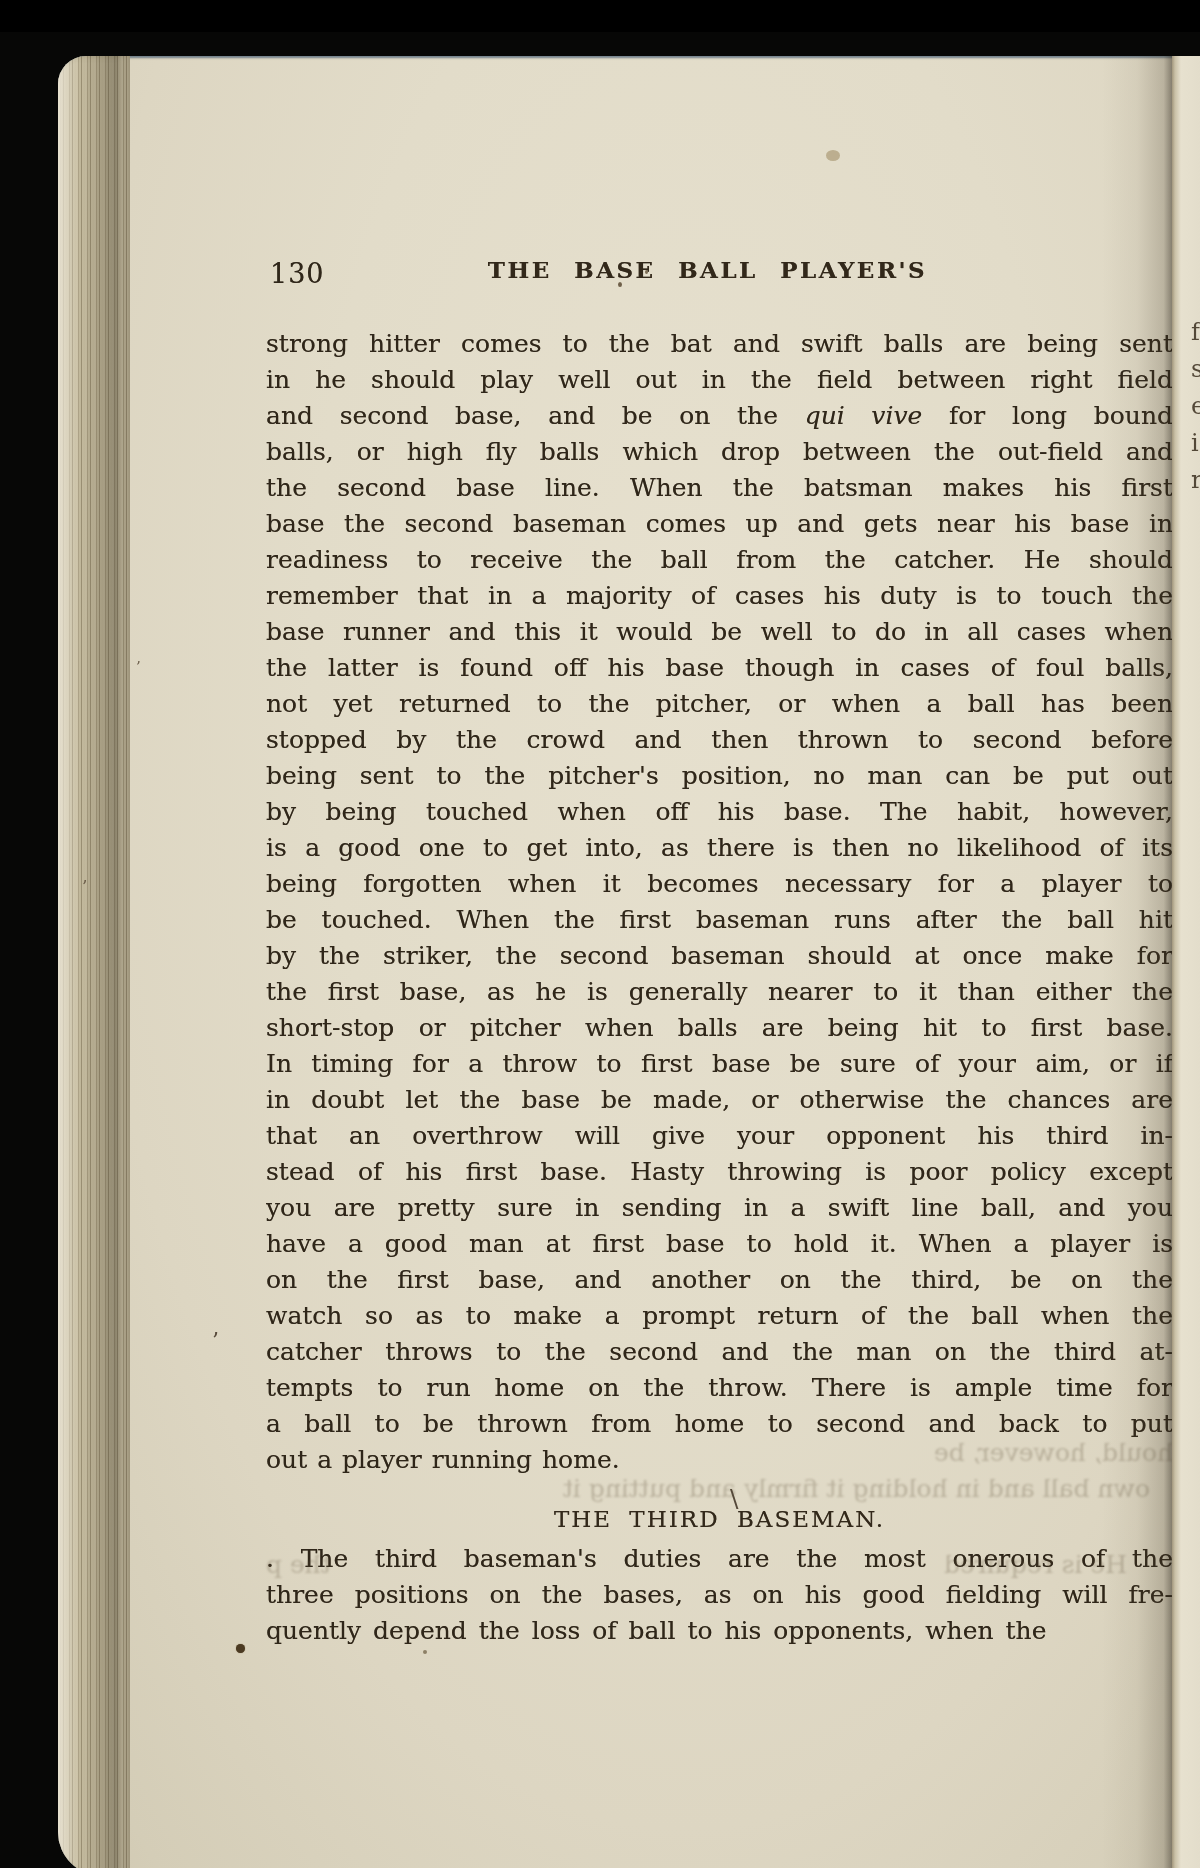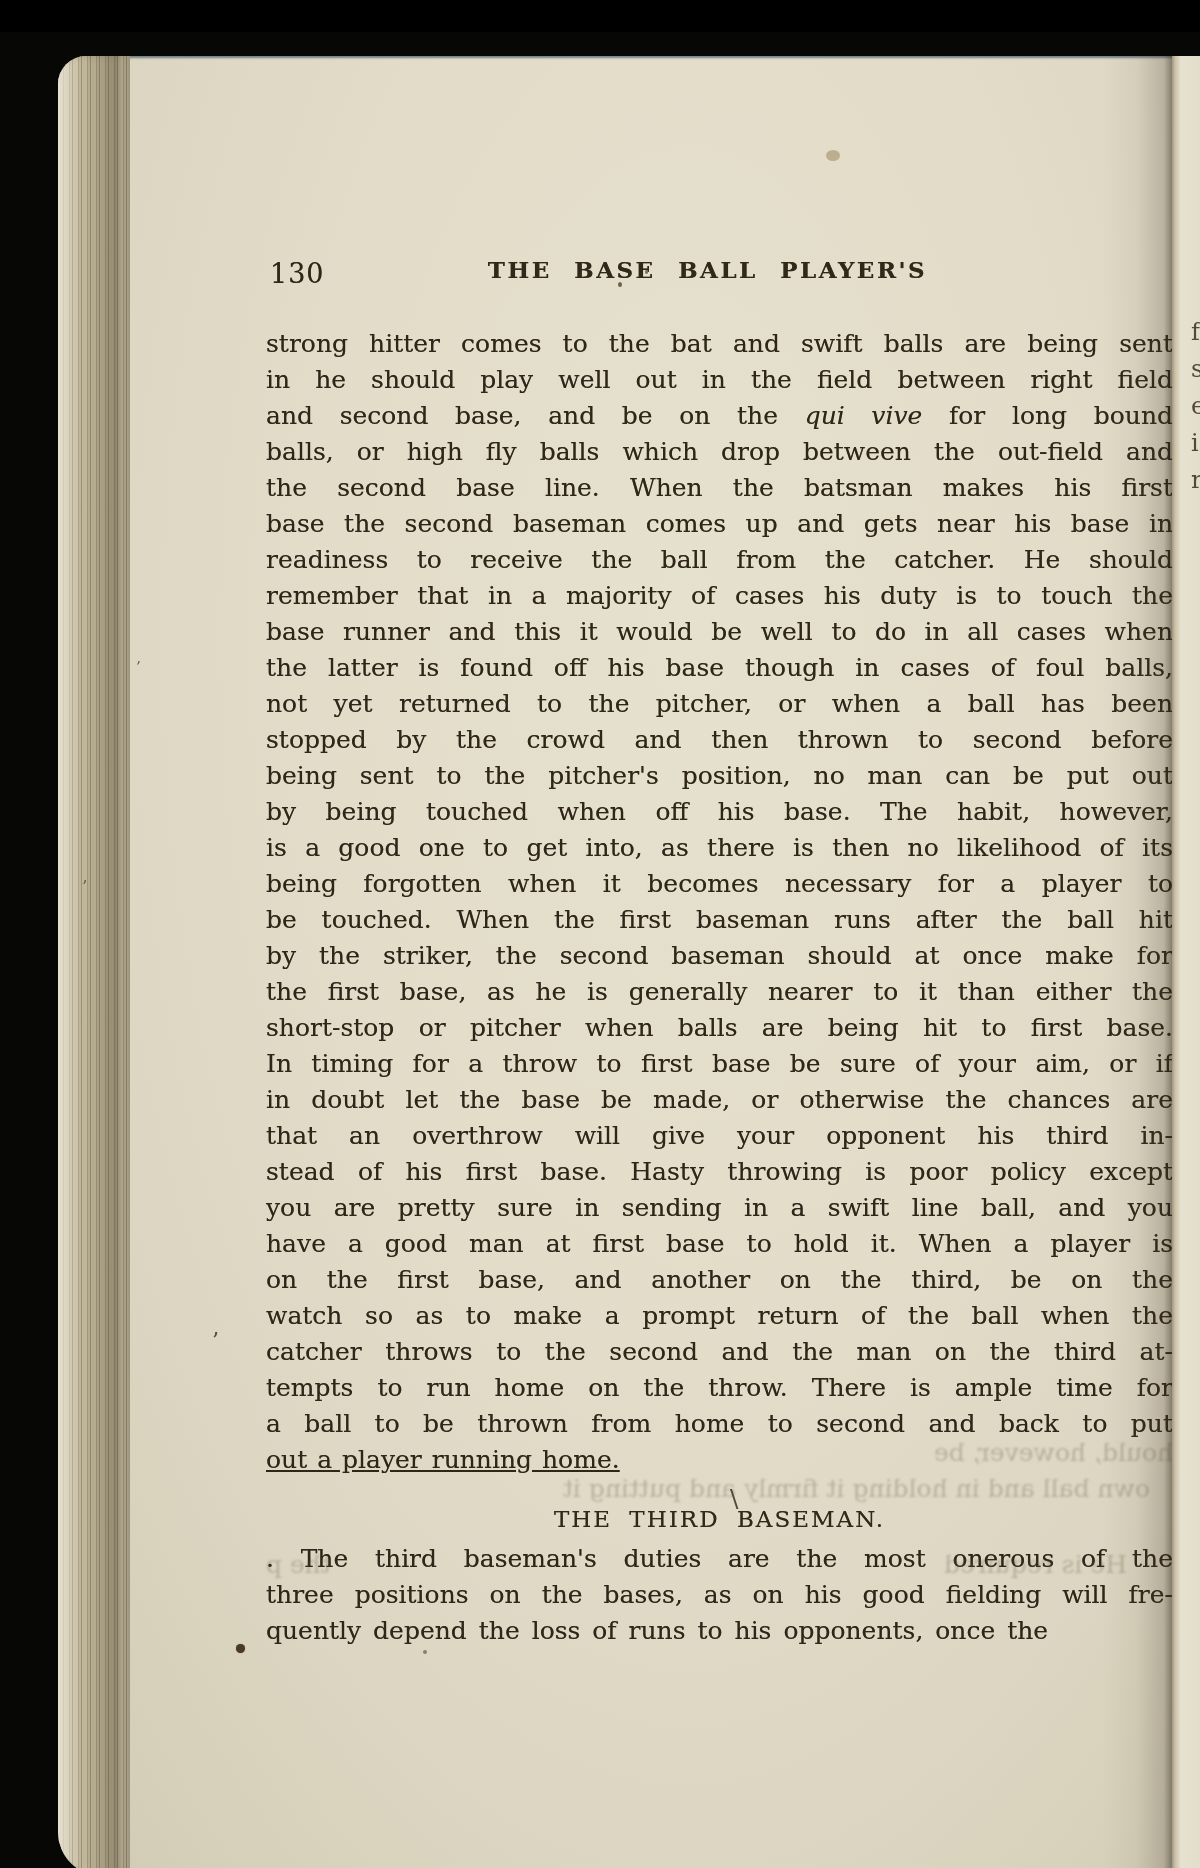--- a/index.html
+++ b/index.html
@@ -66,7 +66,7 @@
     text-shadow:0 0 .55px rgba(47,38,25,.55); white-space:normal;
   }
   .tline i { }
-  .lastline { text-align:left; text-align-last:left; word-spacing:2px;text-decoration:underline; }
+  .lastline { text-align:left; text-align-last:left; word-spacing:2px; }
   .p2last { text-align:left; text-align-last:left; word-spacing:4px; }
   .sechead {
     margin:25px 0 6px 0; line-height:32px; font-size:23px; font-weight:normal;

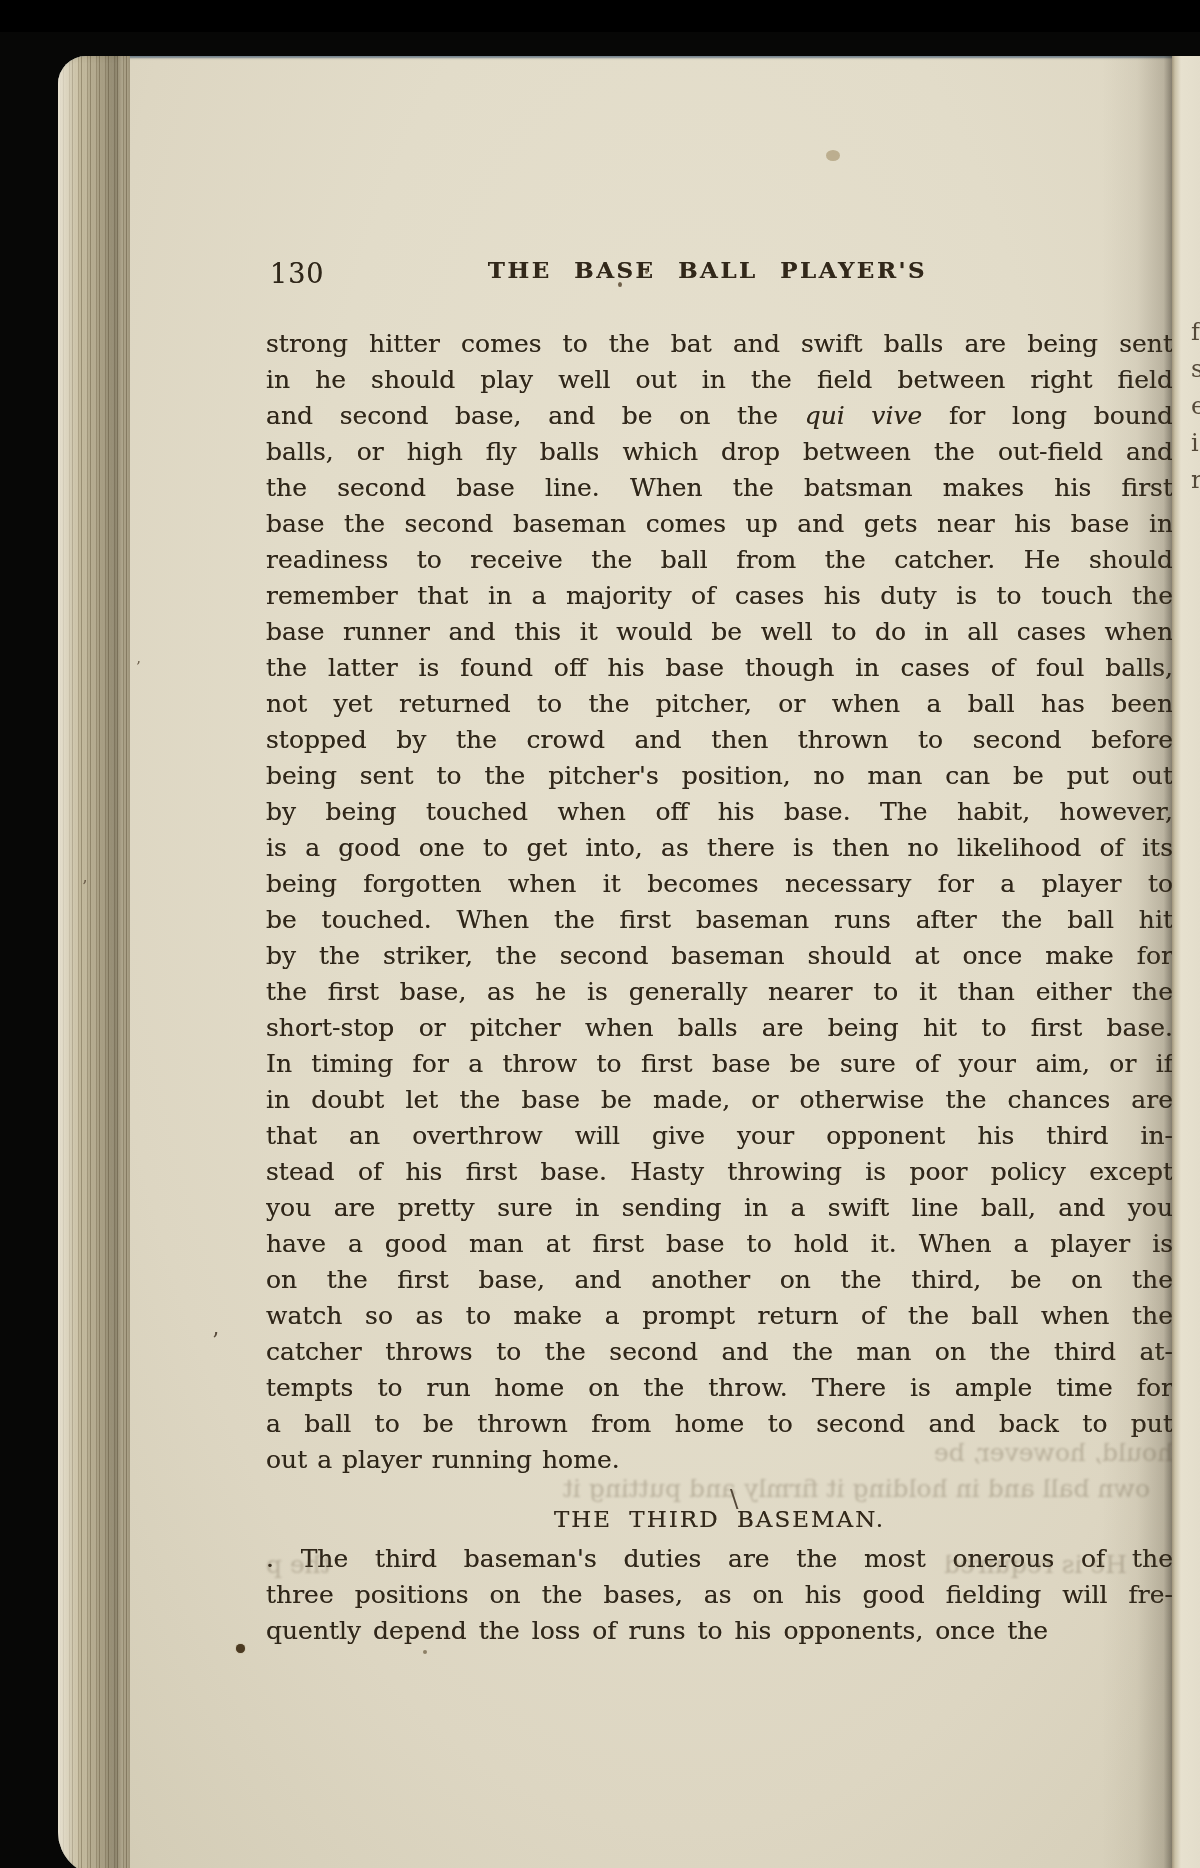--- a/index.html
+++ b/index.html
@@ -156,7 +156,7 @@
           <div class="tline">. The third baseman's duties are the most onerous of the</div>
           <div class="tline">three positions on the bases, as on his good fielding will fre-</div>
         </div>
-      <div class="tline p2last">quently depend the loss of runs to his opponents, once the</div>
+      <div class="tline p2last">quently depend the loss of ball to his opponents, when the</div>
     </div>
 
     <div class="right-fold"></div>

